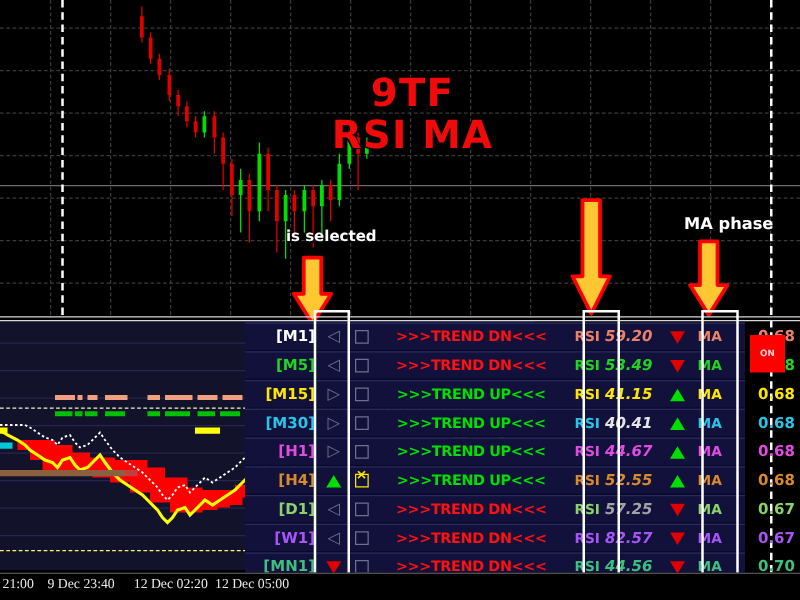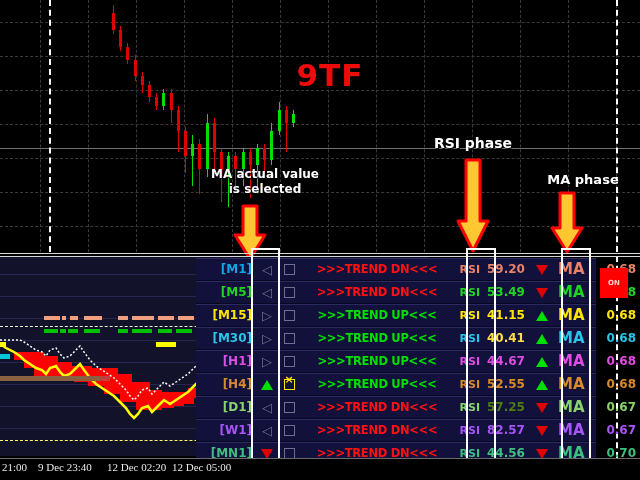--- a/index.html
+++ b/index.html
@@ -174,6 +174,7 @@
   <div class="whitedash2" style="left:616px"></div>
 
   <div class="ttl" id="t2">9TF</div>
+  <div class="ttl" id="t3">RSI MA</div>
 
   <div class="anno" style="left:185px;top:152px;width:160px;">
     <br>

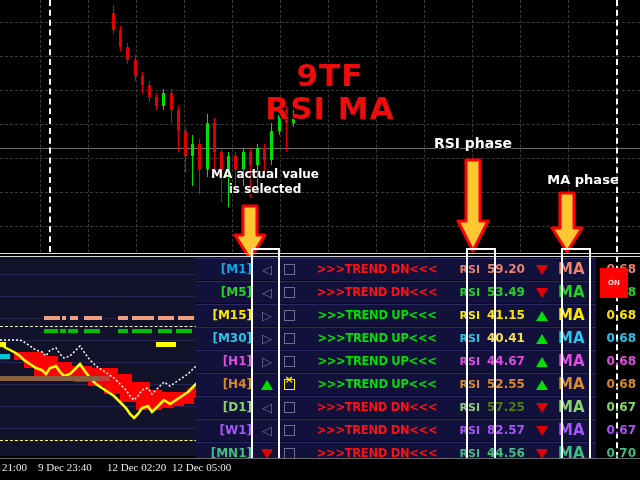--- a/index.html
+++ b/index.html
@@ -187,7 +187,6 @@
     </svg>
   </div>
 
-  <div class="anno" style="left:408px;top:136px;width:130px;font-size:14px;">RSI phase</div>
   <div class="arrow" style="left:455px;top:157px;">
     <svg width="36" height="96" viewBox="0 0 36 96">
       <polygon points="18,94 3,64 11,64 11,3 25,3 25,64 33,64" fill="#ffc832" stroke="#ff0000" stroke-width="3" stroke-linejoin="round"></polygon>

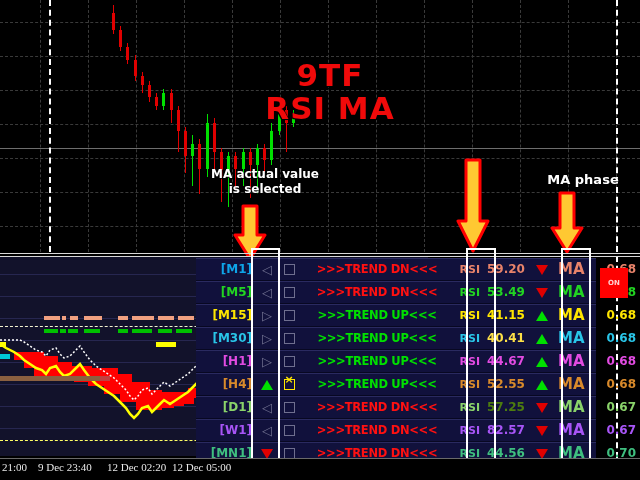--- a/index.html
+++ b/index.html
@@ -178,7 +178,7 @@
 
   <div class="anno" style="left:185px;top:152px;width:160px;">
     <br>
-    <span>MA actual value</span><br>
+    <br>
     <span>is selected</span>
   </div>
   <div class="arrow" style="left:232px;top:203px;">

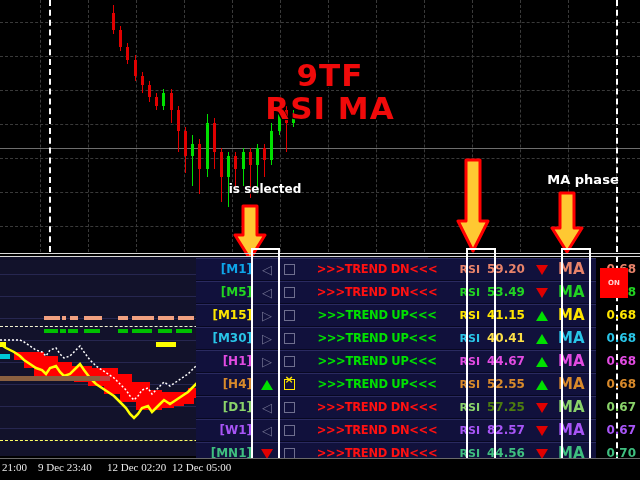--- a/index.html
+++ b/index.html
@@ -263,7 +263,7 @@
 
   <div id="panel">
       <div class="prow">
-        <div class="pcell c-tf" style="color: #0ea5e9;">[M1]</div>
+        <div class="pcell c-tf" style="color: #ffffff;">[M1]</div>
         <div class="pcell c-dir"><span class="arrow-l">◁</span></div>
         <div class="pcell c-chk"><span class="chkbox"></span></div>
         <div class="pcell c-trend" style="color: rgb(255, 17, 17);">&gt;&gt;&gt;TREND DN&lt;&lt;&lt;</div>

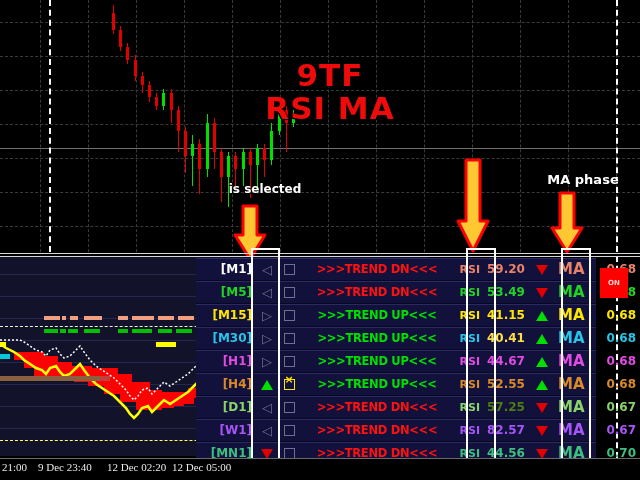--- a/index.html
+++ b/index.html
@@ -53,7 +53,7 @@
   .c-chk{left:84px;width:18px;text-align:center;}
   .c-trend{left:108px;width:146px;text-align:center;font-size:11.5px;letter-spacing:-.3px;}
   .c-rsilbl{left:254px;width:30px;text-align:right;font-size:11px;}
-  .c-rsival{left:288px;width:44px;text-align:center;font-size:12px;}
+  .c-rsival{left:288px;width:44px;text-align:left;font-size:12px;font-style:italic;}
   .c-rsiph{left:336px;width:20px;text-align:center;}
   .c-malbl{left:362px;width:30px;text-align:left;font-size:15px;}
   .c-maval{left:396px;width:44px;text-align:right;font-size:12px;}

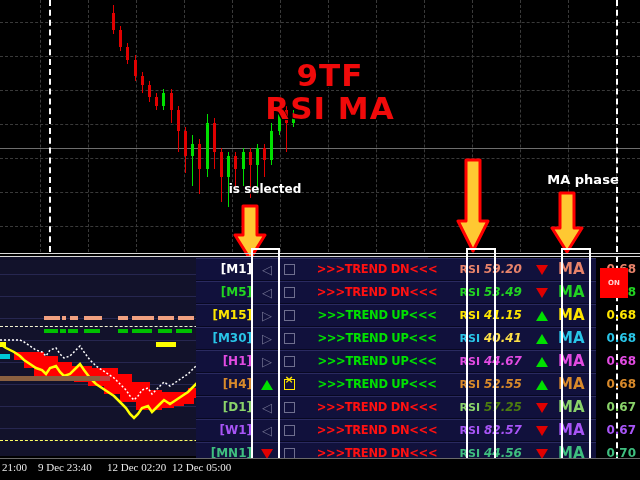--- a/index.html
+++ b/index.html
@@ -55,7 +55,7 @@
   .c-rsilbl{left:254px;width:30px;text-align:right;font-size:11px;}
   .c-rsival{left:288px;width:44px;text-align:left;font-size:12px;font-style:italic;}
   .c-rsiph{left:336px;width:20px;text-align:center;}
-  .c-malbl{left:362px;width:30px;text-align:left;font-size:15px;}
+  .c-malbl{left:362px;width:30px;text-align:left;font-size:11px;}
   .c-maval{left:396px;width:44px;text-align:right;font-size:12px;}
 
   .tri-up{display:inline-block;width:0;height:0;border-left:6px solid transparent;

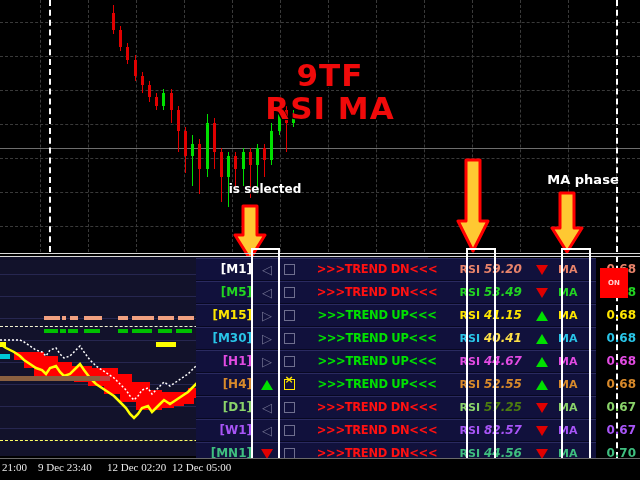--- a/index.html
+++ b/index.html
@@ -301,7 +301,7 @@
         <div class="pcell c-chk"><span class="chkbox"></span></div>
         <div class="pcell c-trend" style="color: rgb(0, 224, 0);">&gt;&gt;&gt;TREND UP&lt;&lt;&lt;</div>
         <div class="pcell c-rsilbl" style="color: rgb(41, 197, 232);">RSI</div>
-        <div class="pcell c-rsival" style="color: #fde047;">40.41</div>
+        <div class="pcell c-rsival" style="color: #e5e5e5;">40.41</div>
         <div class="pcell c-rsiph"><span class="tri-up"></span></div>
         <div class="pcell c-malbl" style="color: rgb(41, 197, 232);">MA</div>
         <div class="pcell c-maval" style="color: rgb(41, 197, 232);">0.68</div>

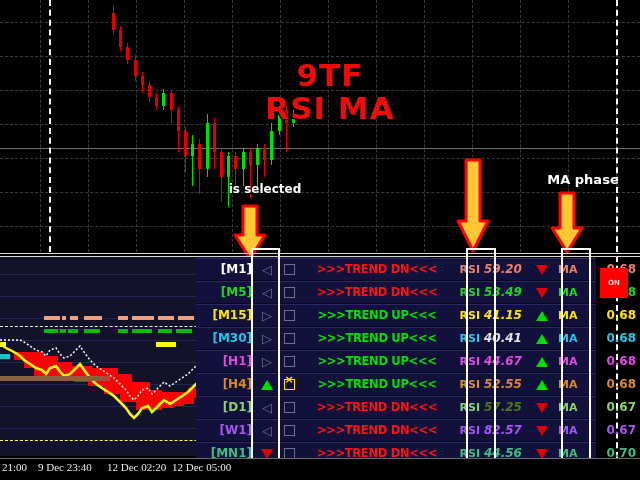--- a/index.html
+++ b/index.html
@@ -334,7 +334,7 @@
         <div class="pcell c-chk"><span class="chkbox"></span></div>
         <div class="pcell c-trend" style="color: rgb(255, 17, 17);">&gt;&gt;&gt;TREND DN&lt;&lt;&lt;</div>
         <div class="pcell c-rsilbl" style="color: rgb(138, 211, 106);">RSI</div>
-        <div class="pcell c-rsival" style="color: #4d7c0f;">57.25</div>
+        <div class="pcell c-rsival" style="color: #a3a3a3;">57.25</div>
         <div class="pcell c-rsiph"><span class="tri-dn"></span></div>
         <div class="pcell c-malbl" style="color: rgb(138, 211, 106);">MA</div>
         <div class="pcell c-maval" style="color: rgb(138, 211, 106);">0.67</div>

